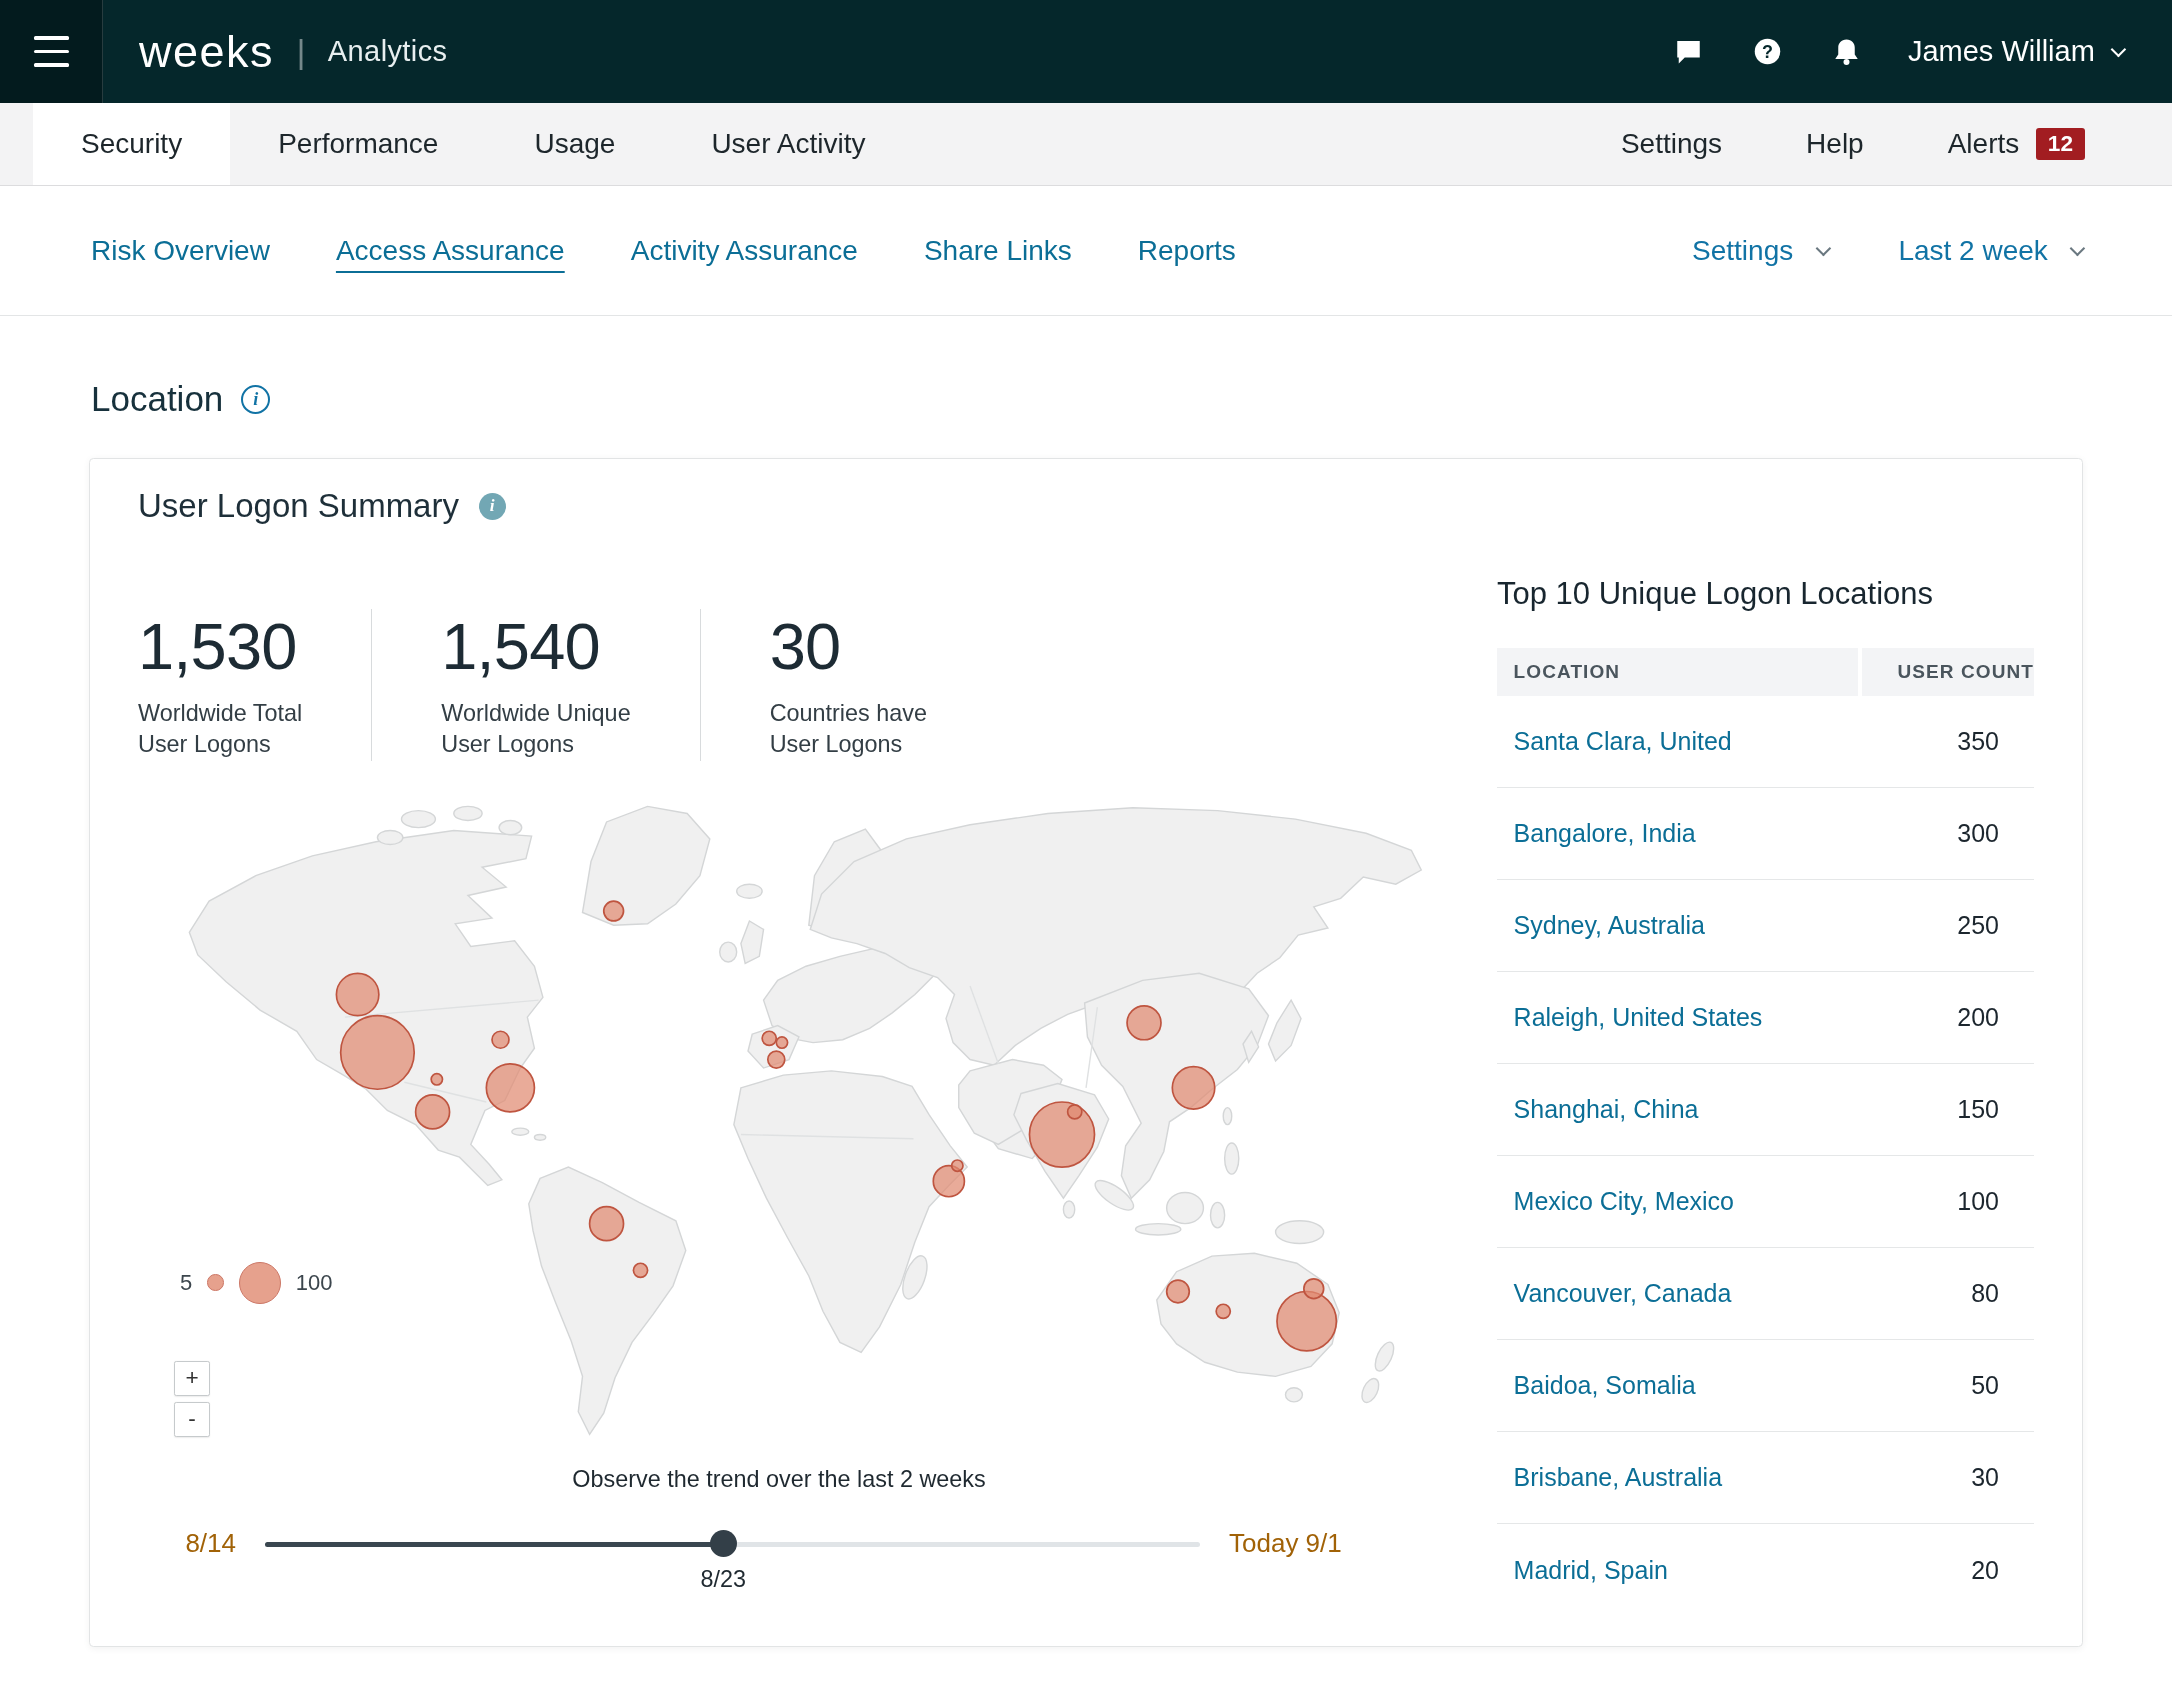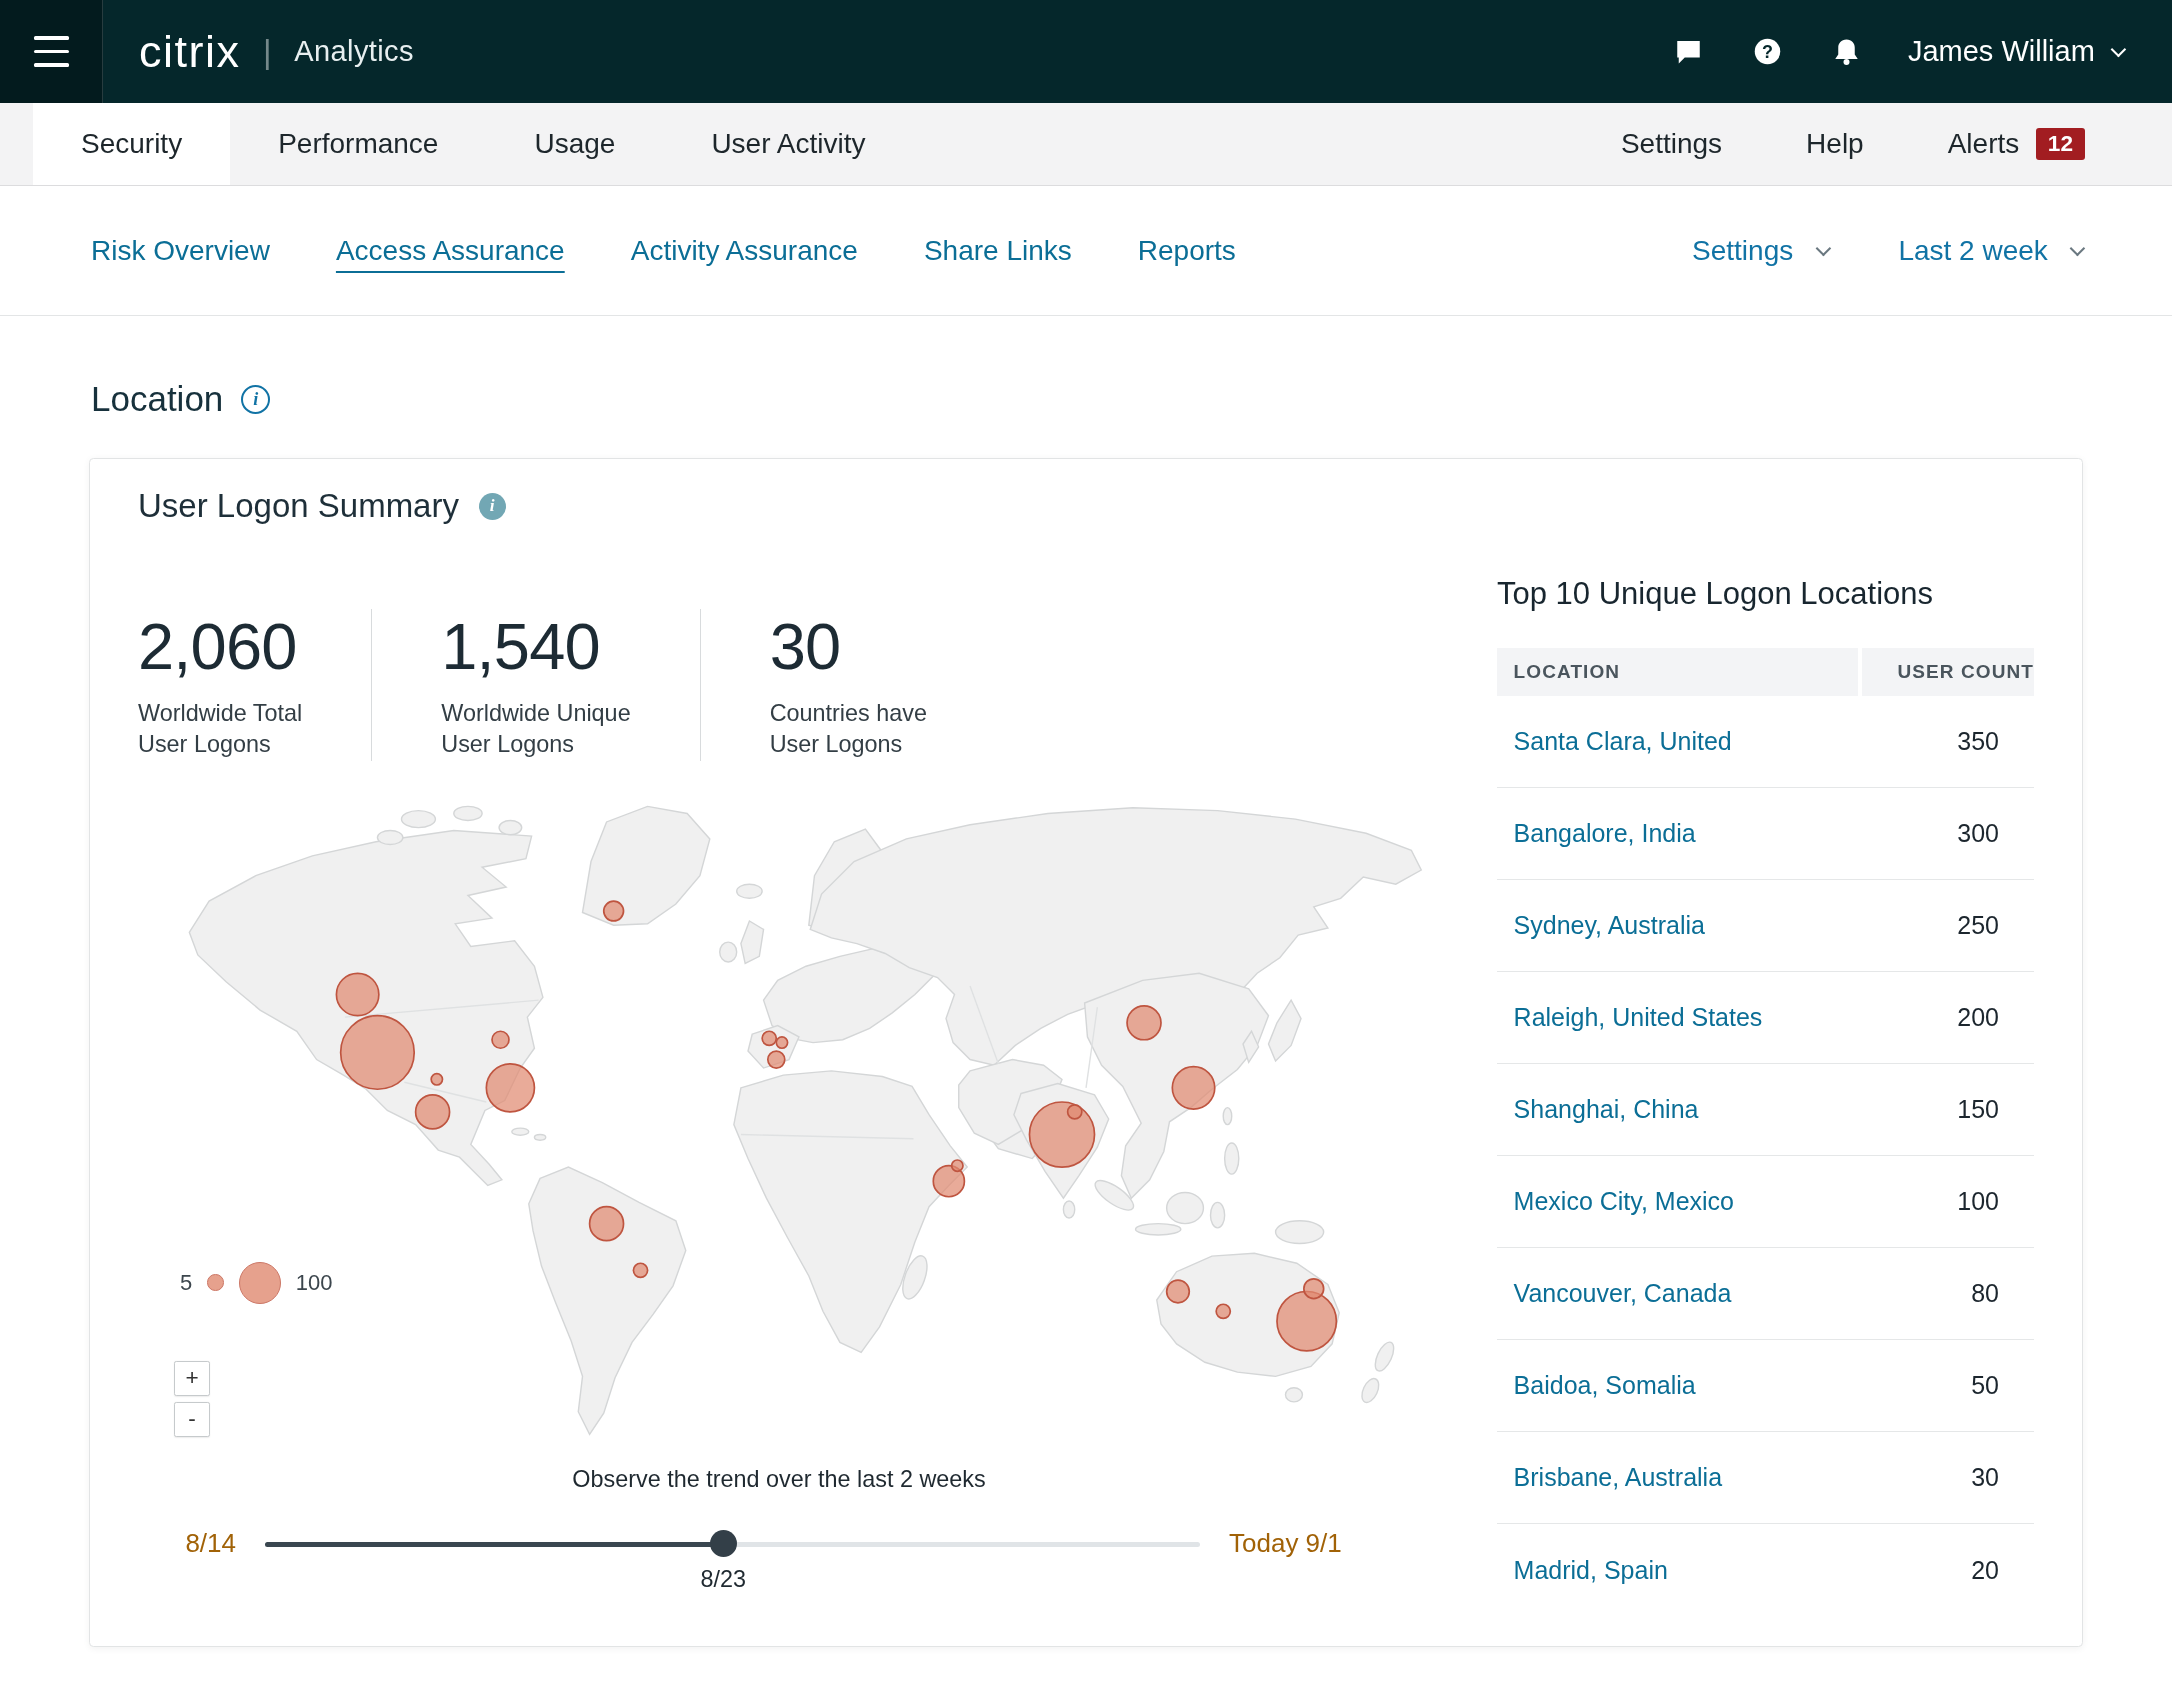--- a/index.html
+++ b/index.html
@@ -106,7 +106,7 @@
       <span></span>
       <span></span>
   </div>
-  <div class="brand">citrix</div>
+  <div class="brand">weeks</div>
   <div class="brand-divider">|</div>
   <div class="product">Analytics</div>
   <div class="topbar-right">

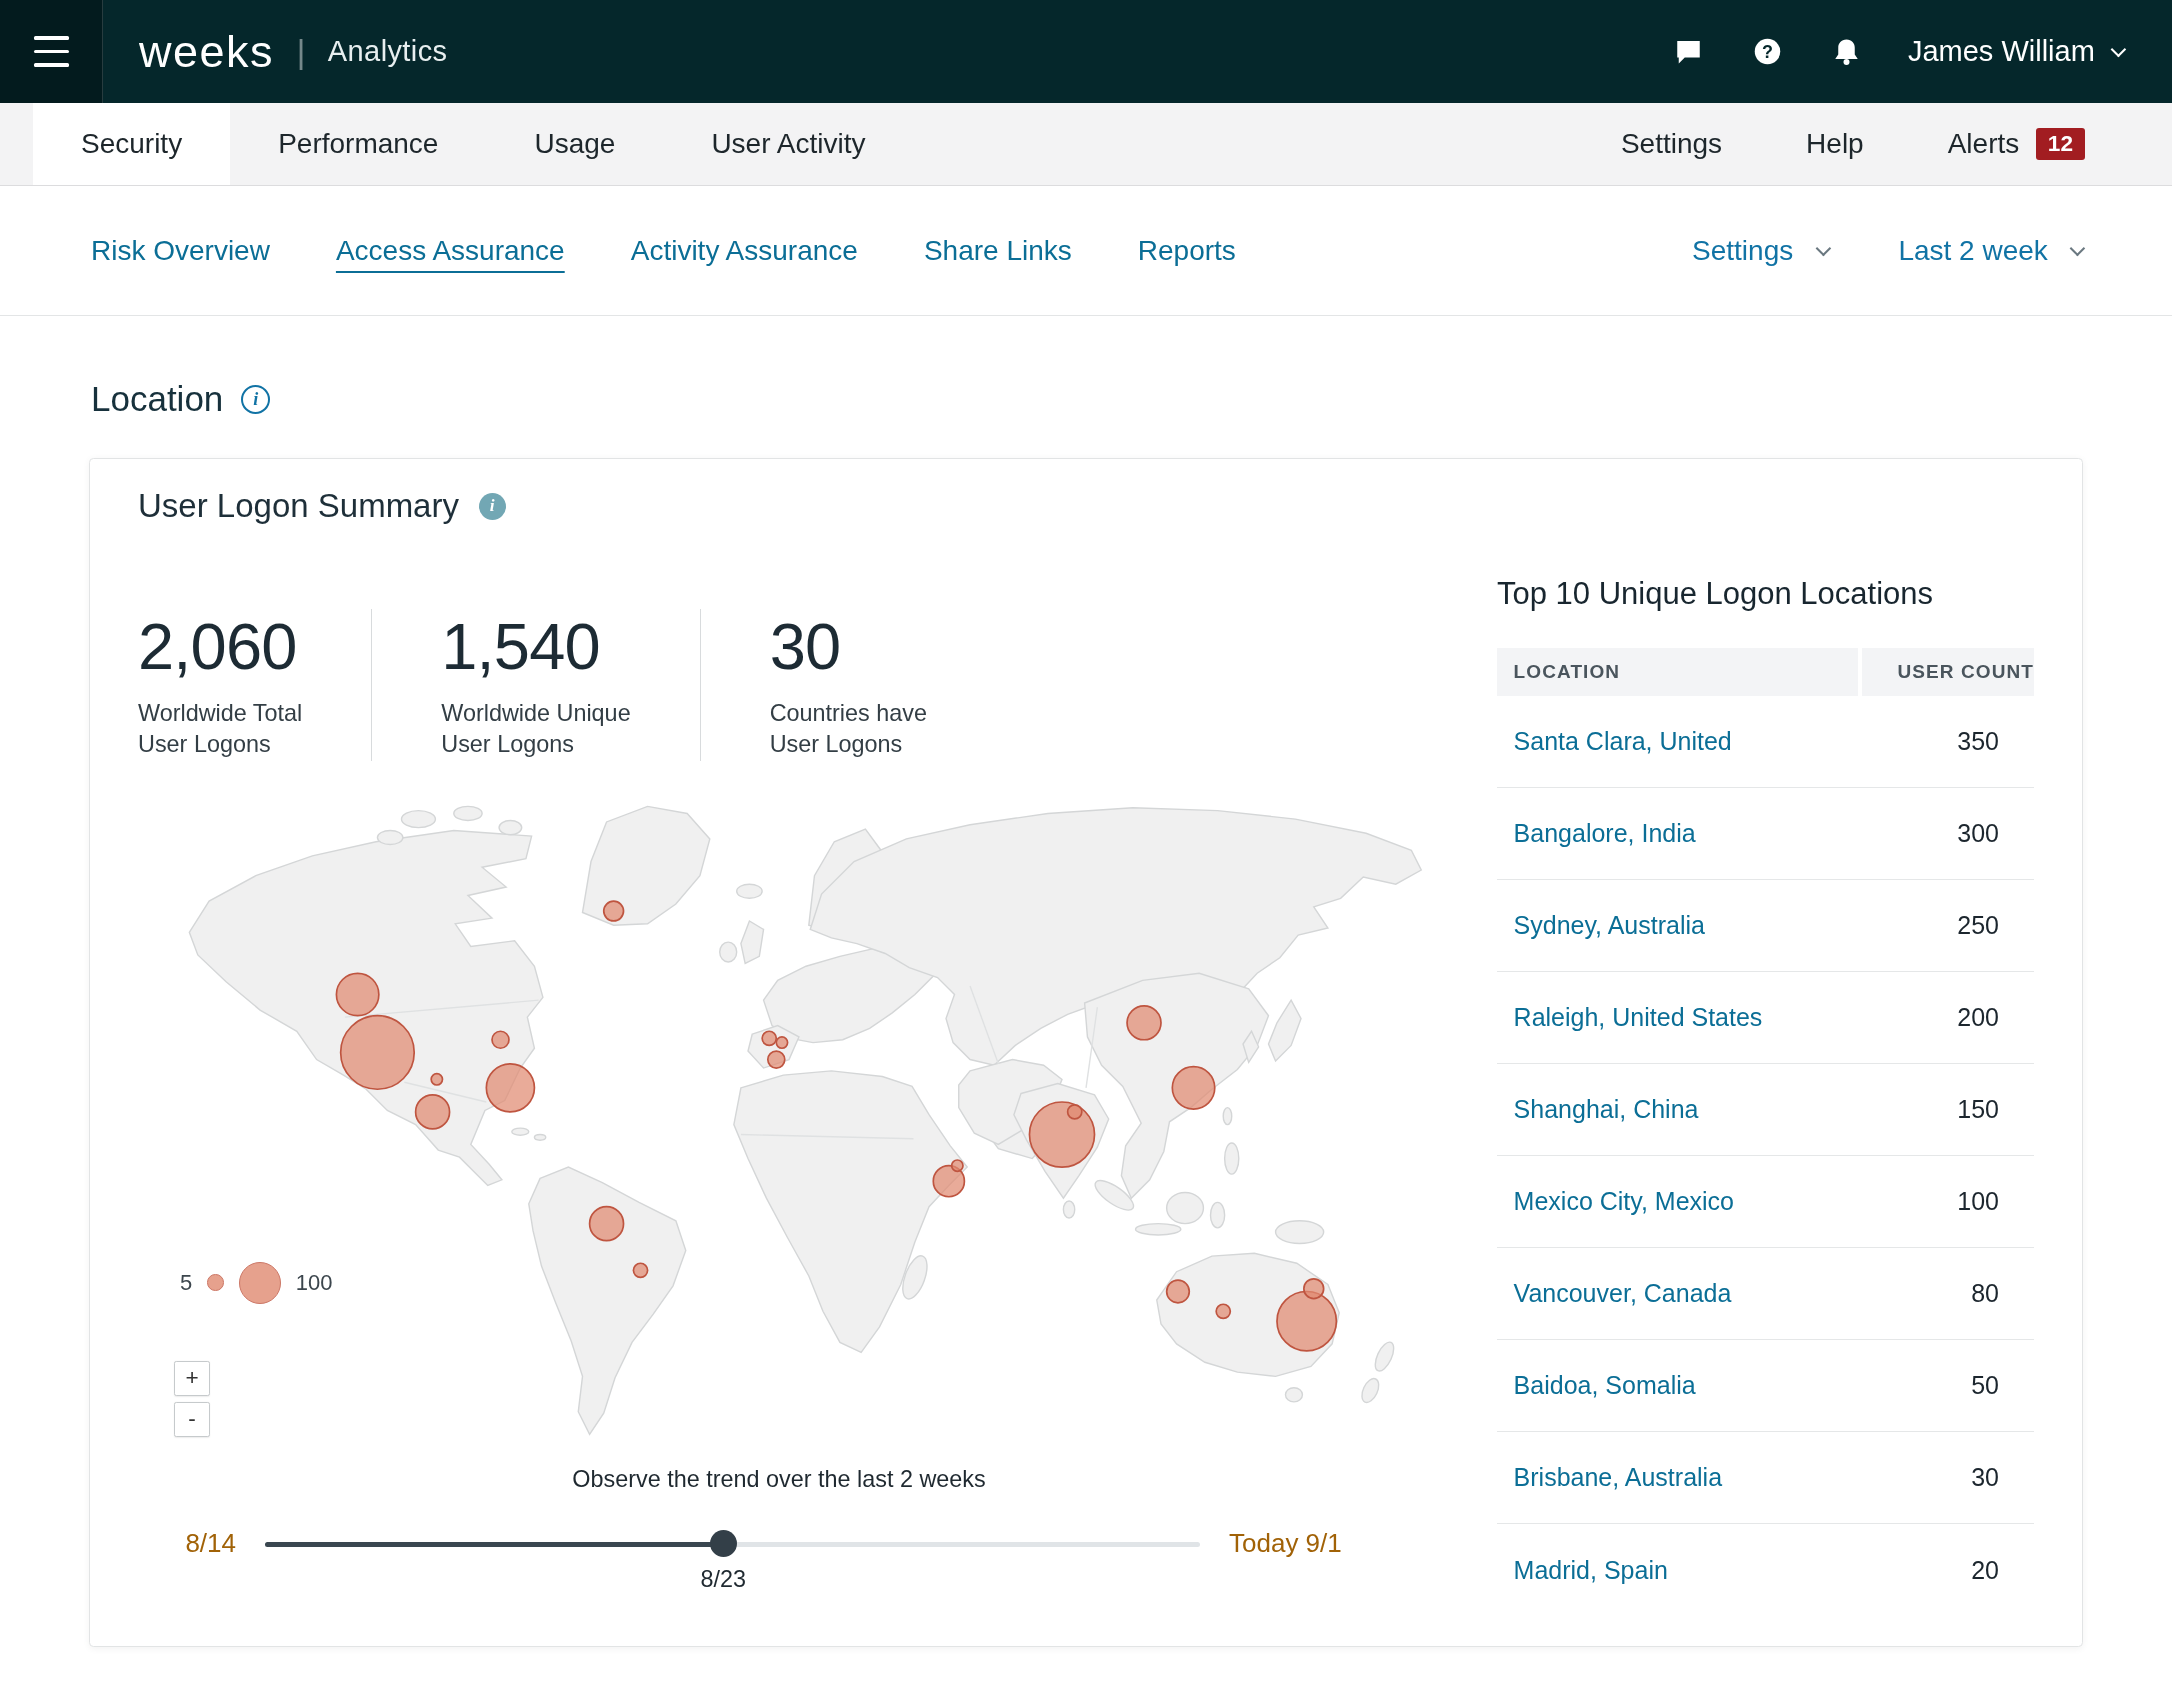--- a/index.html
+++ b/index.html
@@ -185,7 +185,7 @@
 
     <div class="stats">
       <div class="stat">
-        <div class="stat-value">2,060</div>
+        <div class="stat-value">1,530</div>
         <div class="stat-label">
           <div>Worldwide Total</div>
           <div>User Logons</div>

